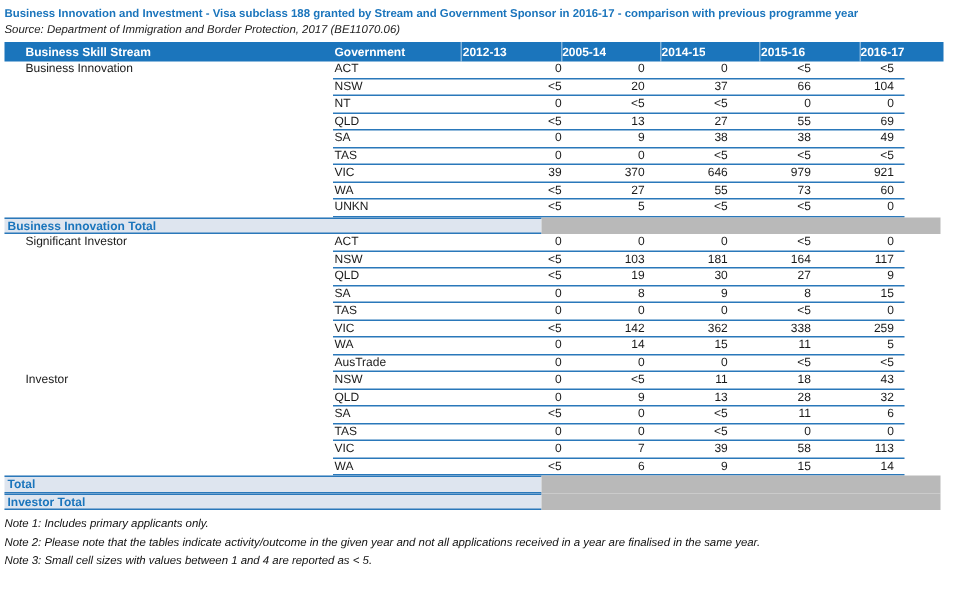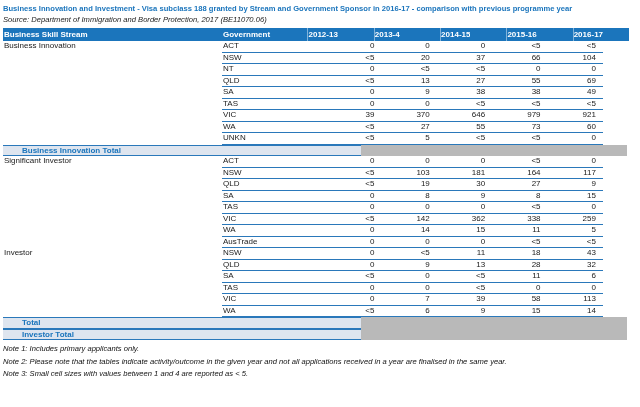--- a/index.html
+++ b/index.html
@@ -21,7 +21,7 @@
   .tbl{width:626px;}
   .trow{display:flex;align-items:stretch;height:11.5px;box-sizing:border-box;}
   .cell{box-sizing:border-box;font-size:8px;line-height:10.5px;overflow:hidden;white-space:nowrap;}
-  .stream{width:219px;padding-left:1px;}
+  .stream{width:219px;padding-left:14px;}
   .rest{display:flex;width:381px;border-bottom:1px solid #2a78ba;box-sizing:border-box;}
   .sponsor{width:104px;padding-left:1px;}
   .yr{width:55.4px;text-align:right;padding-right:7px;}

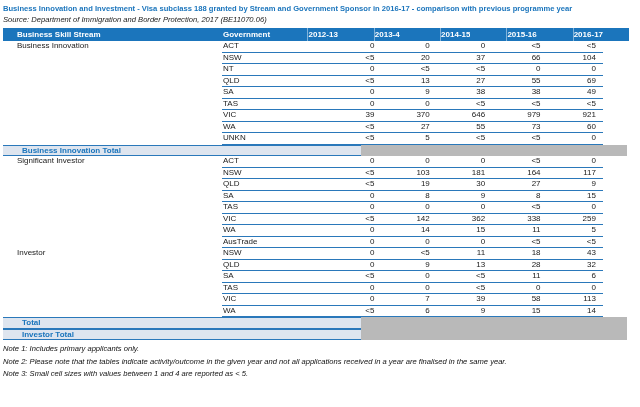--- a/index.html
+++ b/index.html
@@ -56,7 +56,7 @@
       <div class="rest">
         <div class="cell sponsor">Government Sponsor</div>
         <div class="cell yr">2012-13</div>
-        <div class="cell yr">2013-4</div>
+        <div class="cell yr">2005-14</div>
         <div class="cell yr">2014-15</div>
         <div class="cell yr">2015-16</div>
         <div class="cell yr">2016-17</div>

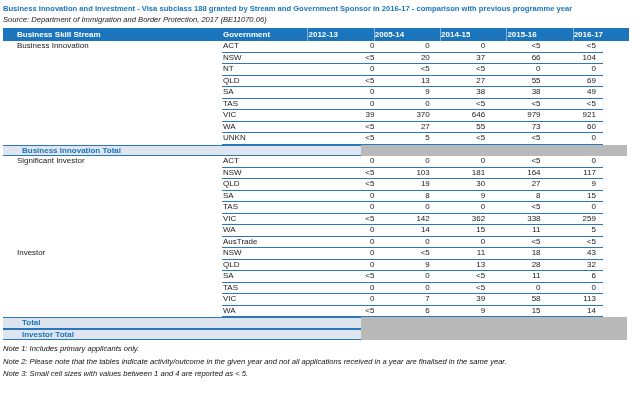--- a/index.html
+++ b/index.html
@@ -36,7 +36,7 @@
     background:#dee5ef;
     border-top:1.5px solid #2a78ba;border-bottom:1.5px solid #2a78ba;
     color:#1b75bc;font-weight:bold;font-size:8px;line-height:9px;
-    padding-left:19px;white-space:nowrap;overflow:hidden;
+    padding-left:2px;white-space:nowrap;overflow:hidden;
   }
   .total-gray{width:266px;background:#b9b9b9;}
   .notes{margin-top:3px;}

